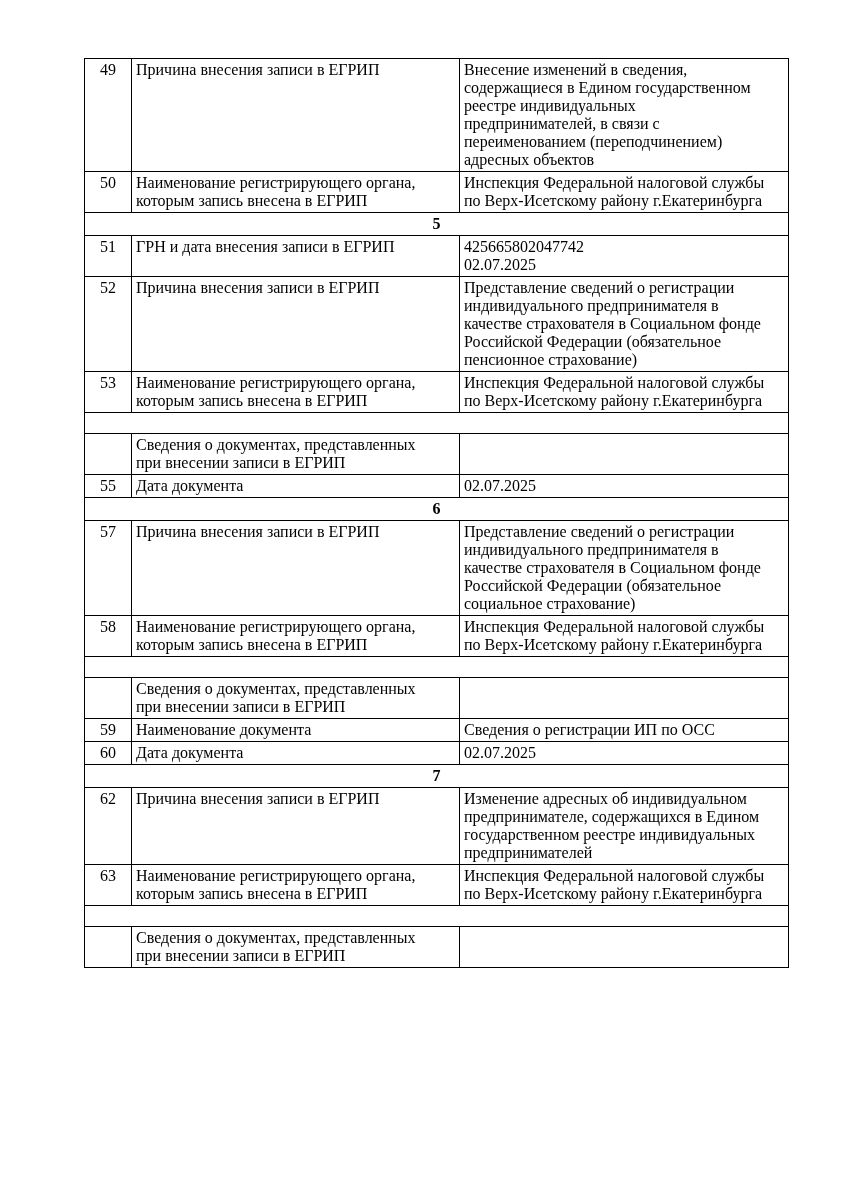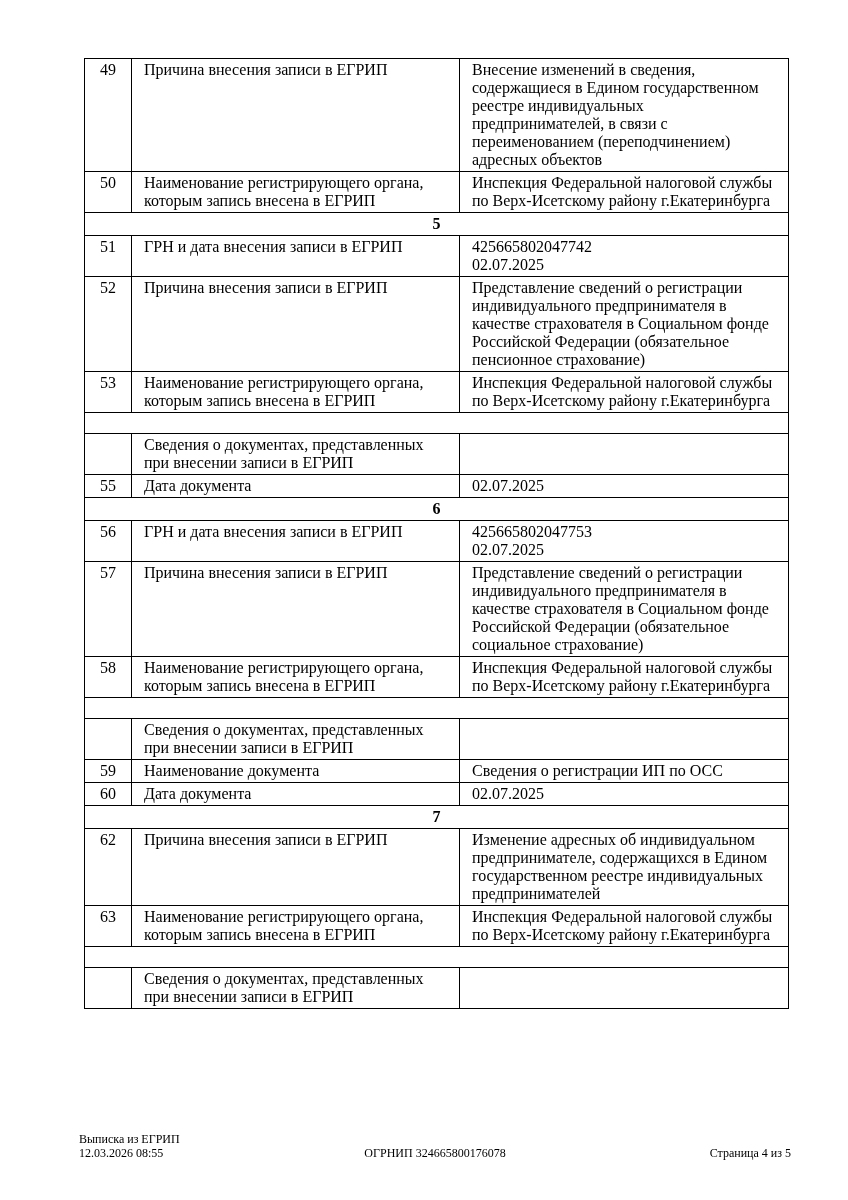--- a/index.html
+++ b/index.html
@@ -29,7 +29,7 @@
     vertical-align: top;
     font-size: 16px;
     line-height: 18px;
-    padding: 2px 12px;
+    padding: 2px 4px;
     overflow: hidden;
   }
   td.c-num {

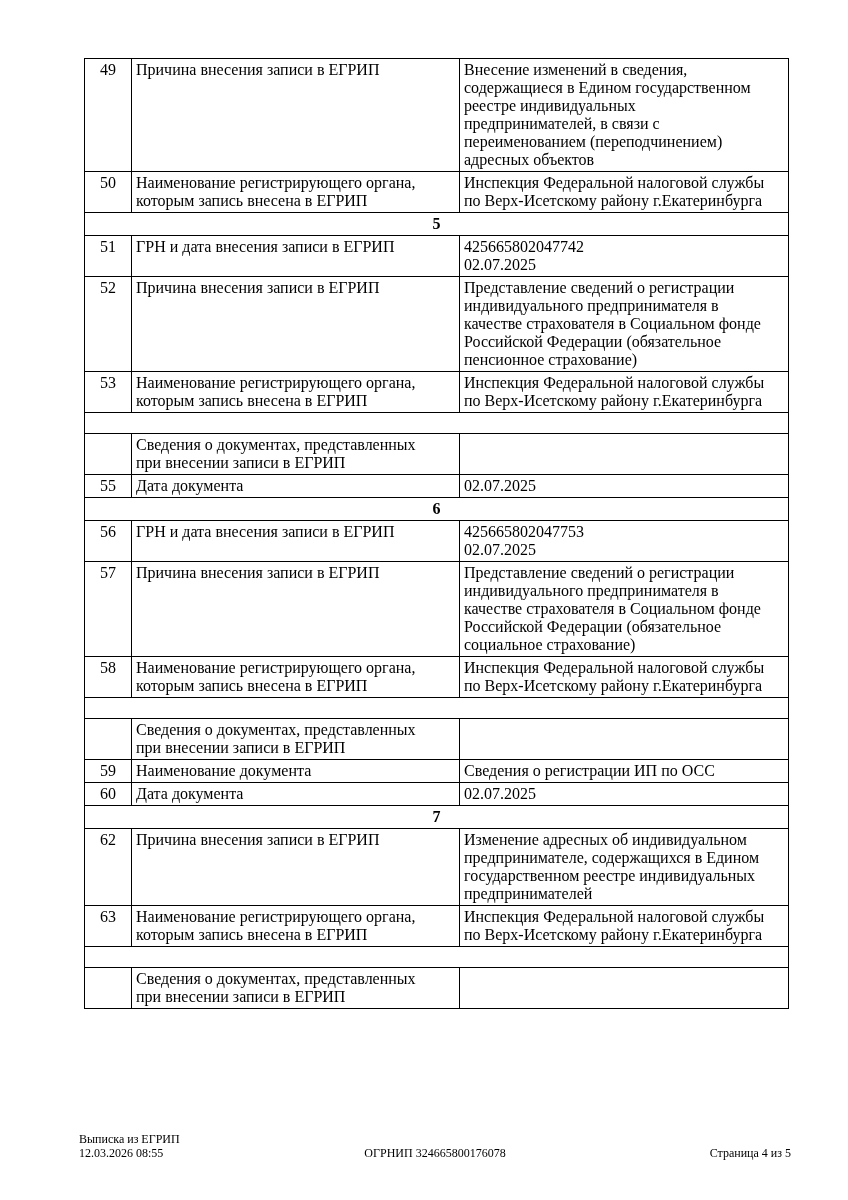--- a/index.html
+++ b/index.html
@@ -148,12 +148,6 @@
           <td class="c-section" colspan="3">6</td>
         </tr>
         <tr>
-          <td class="c-num">56</td>
-          <td class="c-field">ГРН и дата внесения записи в ЕГРИП</td>
-          <td class="c-value">425665802047753
-02.07.2025</td>
-        </tr>
-        <tr>
           <td class="c-num">57</td>
           <td class="c-field">Причина внесения записи в ЕГРИП</td>
           <td class="c-value">Представление сведений о регистрации

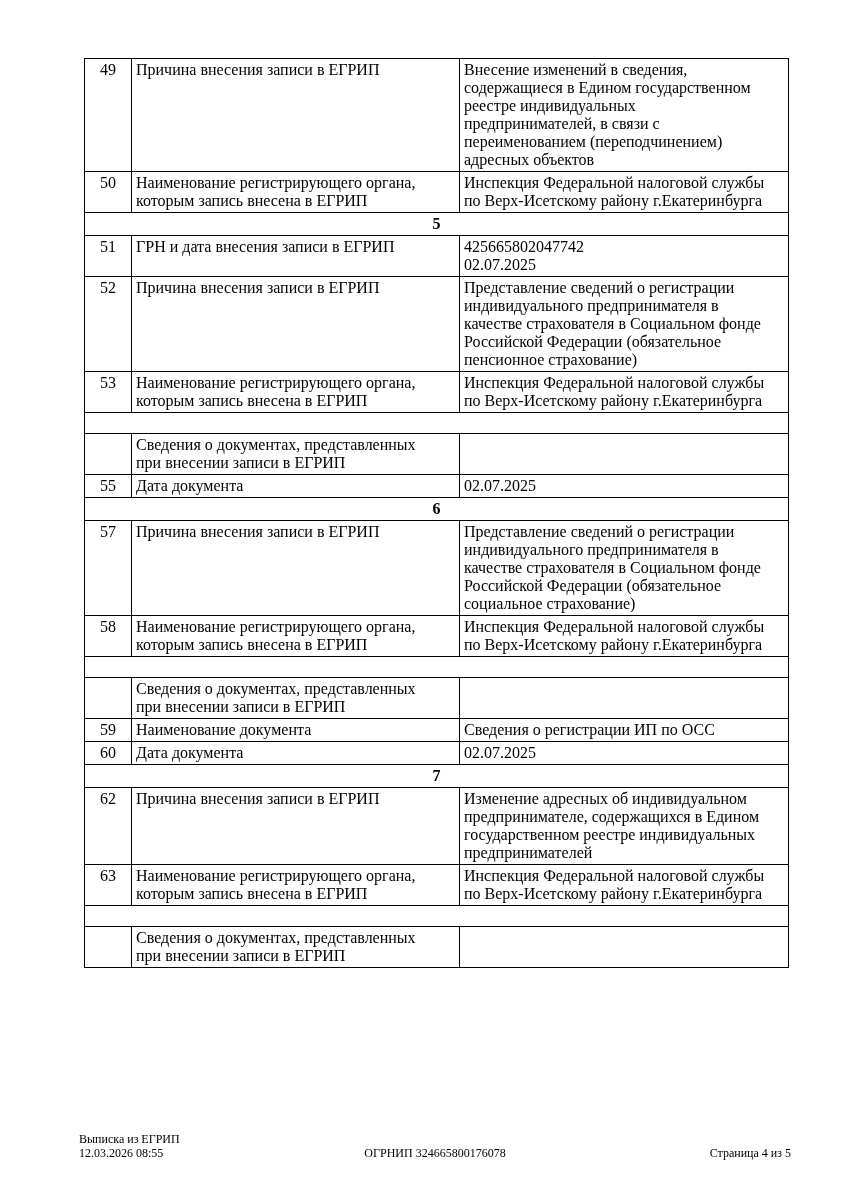--- a/index.html
+++ b/index.html
@@ -212,14 +212,6 @@
       </tbody>
   </table>
 
-  <div class="footer">
-    <div class="footer-left">
-      <div>Выписка из ЕГРИП</div>
-      <div>12.03.2026 08:55</div>
-    </div>
-    <div class="footer-center">ОГРНИП 324665800176078</div>
-    <div class="footer-right">Страница 4 из 5</div>
-  </div>
 
 </div>
 

